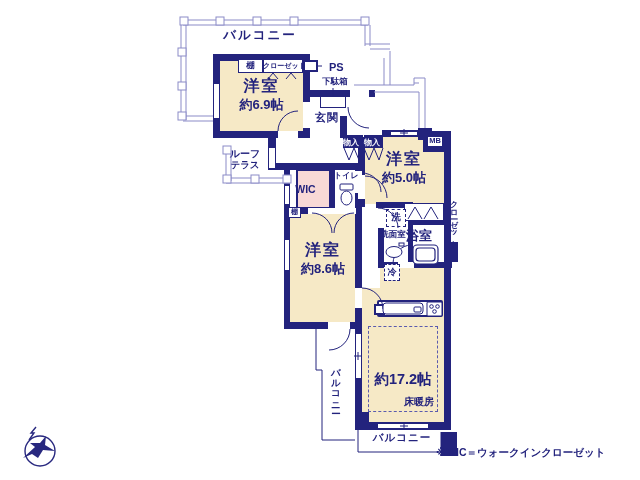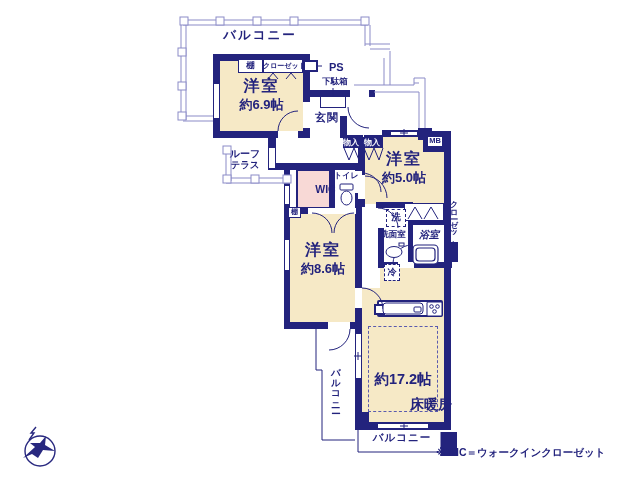--- a/index.html
+++ b/index.html
@@ -121,7 +121,7 @@
   <div class="abs lbl" style="left:290px;top:241px;width:66px;font-size:16px;letter-spacing:2px;">洋室</div>
   <div class="abs lbl" style="left:290px;top:262px;width:66px;font-size:13px;">約8.6帖</div>
 
-  <div class="abs lbl" style="left:308px;top:183px;width:35px;font-size:10.5px;">WIC</div>
+  <div class="abs lbl" style="left:288px;top:183px;width:35px;font-size:10.5px;">WIC</div>
   <div class="abs lbl" style="left:334px;top:171px;width:22px;font-size:8px;">トイレ</div>
   <div class="abs lbl" style="left:386px;top:212px;width:20px;font-size:9.5px;">洗</div>
   <div class="abs lbl" style="left:378px;top:230px;width:30px;font-size:8.5px;">洗面室</div>

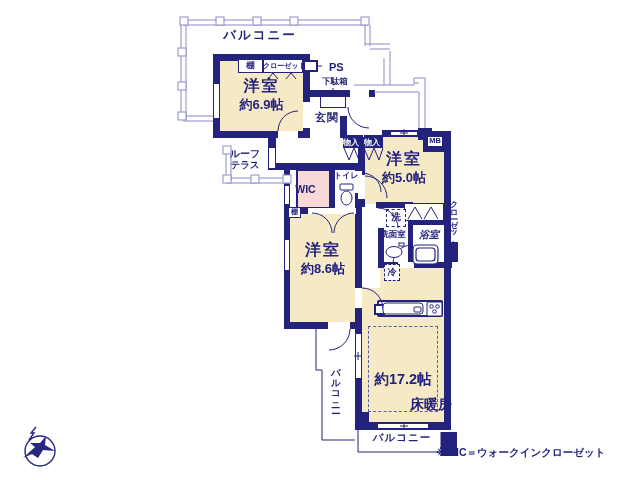--- a/index.html
+++ b/index.html
@@ -125,7 +125,7 @@
   <div class="abs lbl" style="left:334px;top:171px;width:22px;font-size:8px;">トイレ</div>
   <div class="abs lbl" style="left:386px;top:212px;width:20px;font-size:9.5px;">洗</div>
   <div class="abs lbl" style="left:378px;top:230px;width:30px;font-size:8.5px;">洗面室</div>
-  <div class="abs lbl" style="left:415px;top:229px;width:28px;font-size:10px;font-style:italic;">浴室</div>
+  <div class="abs lbl" style="left:405px;top:229px;width:28px;font-size:13px;">浴室</div>
   <div class="abs lbl" style="left:384px;top:267px;width:16px;font-size:9px;">冷</div>
   <div class="abs lbl" style="left:288px;top:208px;width:13px;font-size:7px;">棚</div>
   <div class="abs lbl vtext" style="left:449px;top:192px;height:56px;font-size:8px;">クローゼット</div>

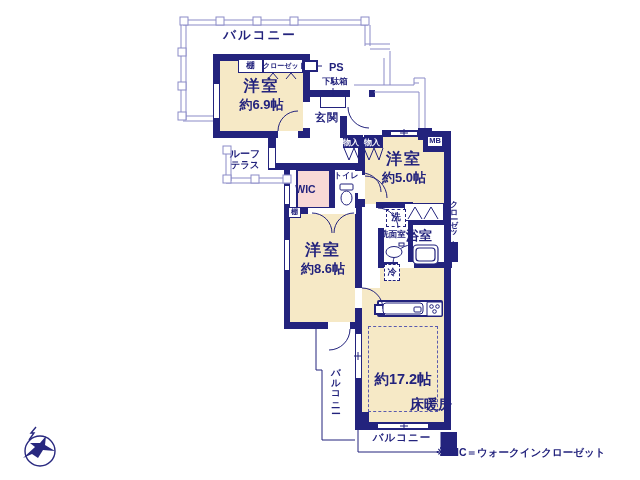--- a/index.html
+++ b/index.html
@@ -131,7 +131,7 @@
   <div class="abs lbl vtext" style="left:449px;top:192px;height:56px;font-size:8px;">クローゼット</div>
 
   <div class="abs lbl" style="left:368px;top:371px;width:70px;font-size:14.5px;">約17.2帖</div>
-  <div class="abs lbl" style="left:396px;top:396px;width:70px;font-size:14px;">床暖房</div>
+  <div class="abs lbl" style="left:384px;top:396px;width:70px;font-size:10px;">床暖房</div>
 
   <div class="abs lbl vtext" style="left:330px;top:356px;height:58px;font-size:9.5px;">バルコニー</div>
   <div class="abs lbl" style="left:360px;top:431px;width:84px;font-size:10.5px;letter-spacing:1px;">バルコニー</div>

